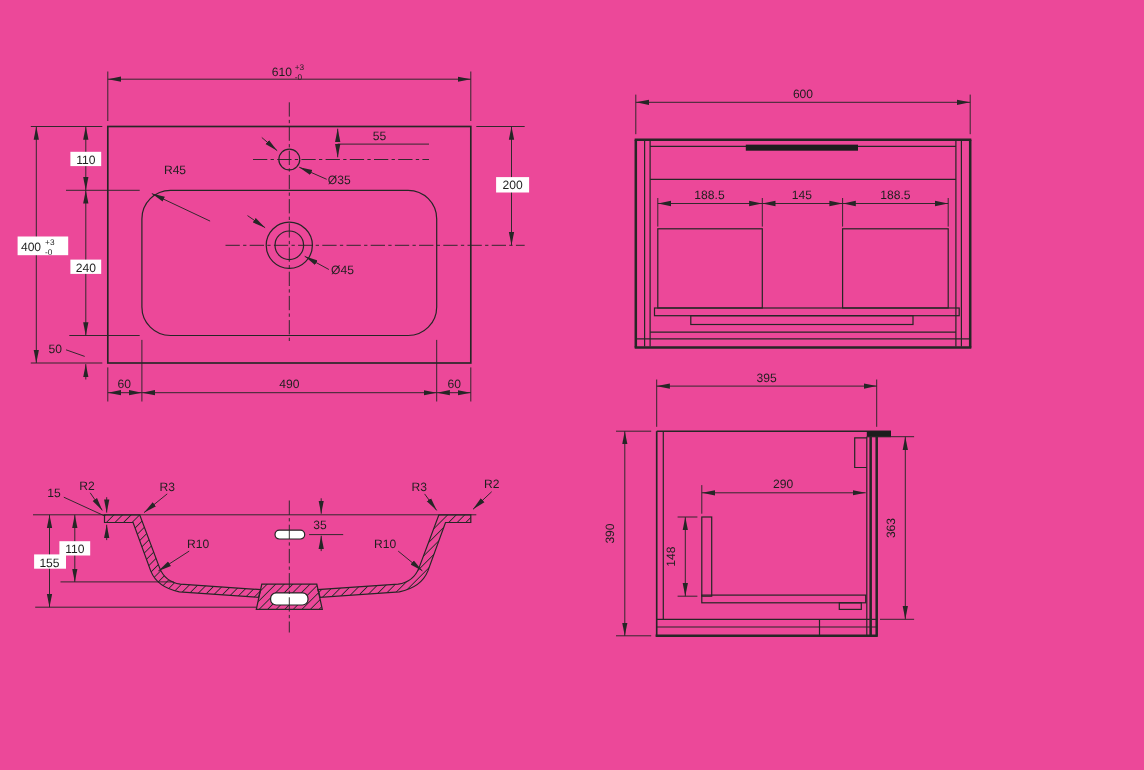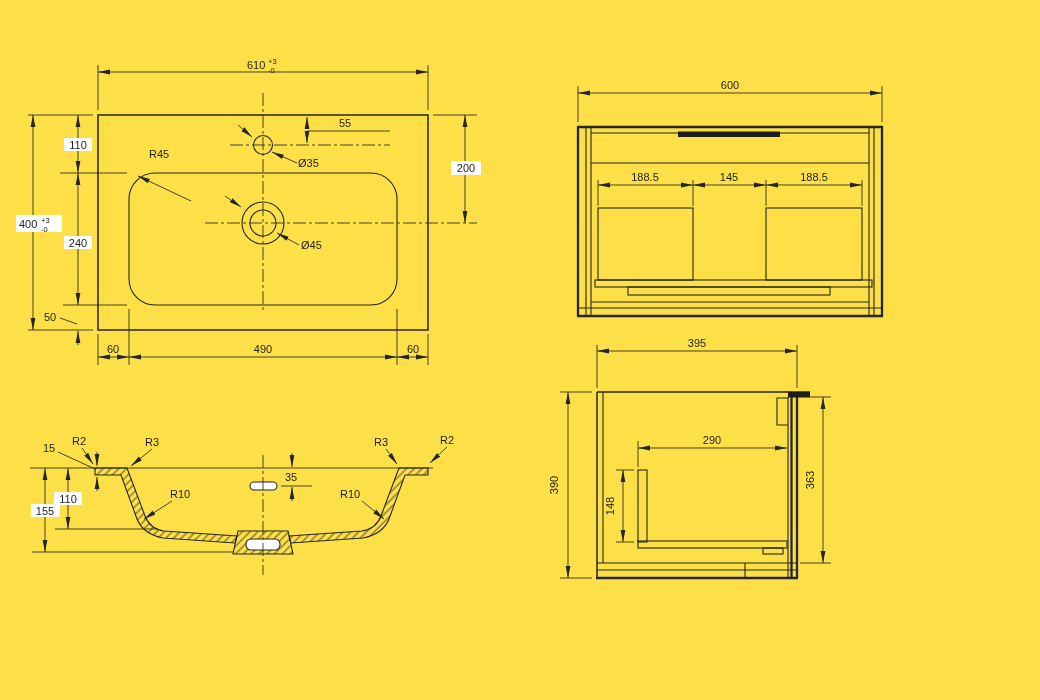--- a/index.html
+++ b/index.html
@@ -3,7 +3,7 @@
 <meta charset="utf-8">
 <style>
   html,body{margin:0;padding:0;background:#fff;}
-  #sheet{width:1040px;height:700px;background:#fde047;position:relative;overflow:hidden;}
+  #sheet{width:1040px;height:700px;background:#ec4899;position:relative;overflow:hidden;}
   svg{display:block;}
   .ol{stroke:#262626;stroke-width:1.5;fill:none;}
   .ol2{stroke:#262626;stroke-width:1.1;fill:none;}

